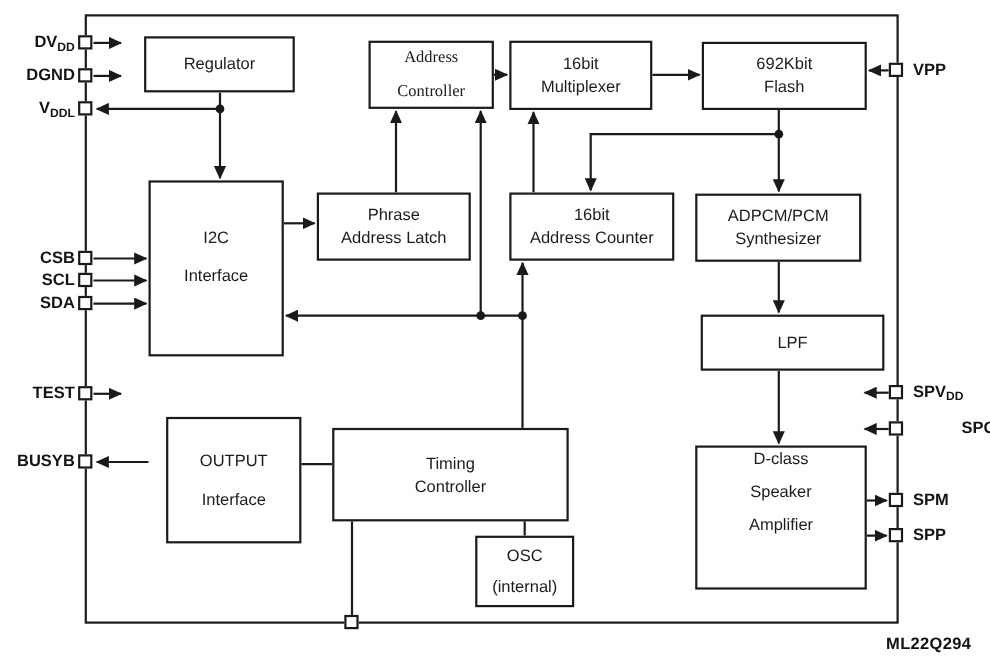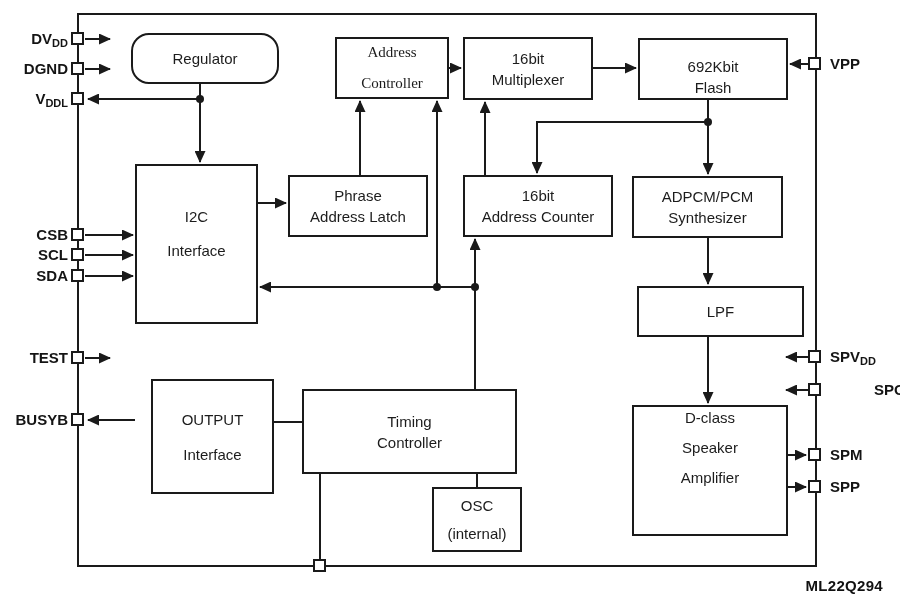--- a/index.html
+++ b/index.html
@@ -19,7 +19,7 @@
   .blabel{
     white-space:pre-line;font-size:15px;color:#1c1c1c;line-height:var(--lh,21px);
   }
-  #blk-regulator{left:131px;top:33px;width:148px;height:51px;border-radius:18px;}
+  #blk-regulator{left:131px;top:33px;width:137px;height:51px;}
   #blk-address-controller{left:335px;top:37px;width:114px;height:62px;font-family:Liberation Serif, serif;--lh:31px;}
   #blk-multiplexer{left:463px;top:37px;width:130px;height:63px;}
   #blk-flash{left:638px;top:38px;width:150px;height:62px;align-items:flex-end;}

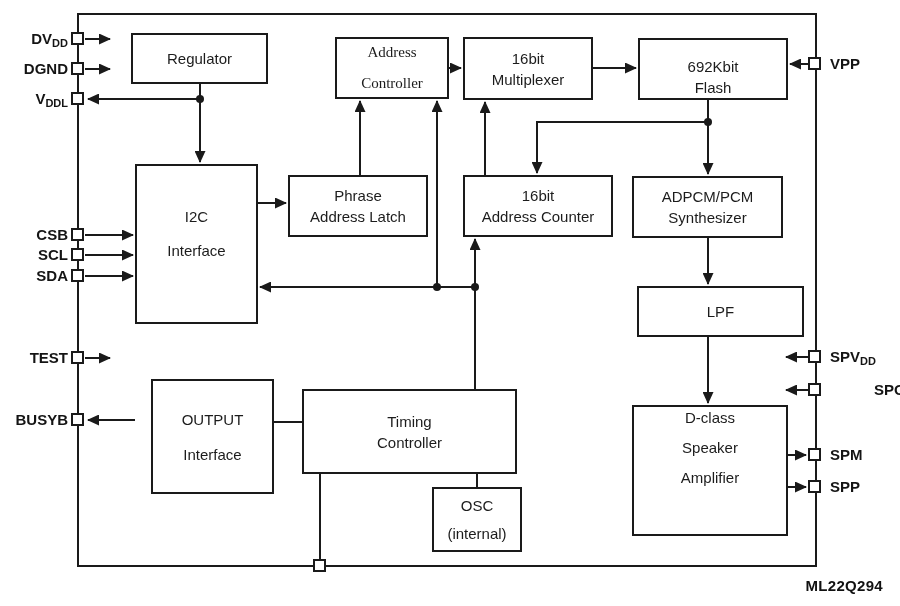--- a/index.html
+++ b/index.html
@@ -22,7 +22,7 @@
   #blk-regulator{left:131px;top:33px;width:137px;height:51px;}
   #blk-address-controller{left:335px;top:37px;width:114px;height:62px;font-family:Liberation Serif, serif;--lh:31px;}
   #blk-multiplexer{left:463px;top:37px;width:130px;height:63px;}
-  #blk-flash{left:638px;top:38px;width:150px;height:62px;align-items:flex-end;}
+  #blk-flash{left:638px;top:38px;width:150px;height:62px;}
   #blk-i2c{left:135px;top:164px;width:123px;height:160px;--lh:34px;padding-bottom:20px;}
   #blk-phrase-latch{left:288px;top:175px;width:140px;height:62px;}
   #blk-addr-counter{left:463px;top:175px;width:150px;height:62px;}

